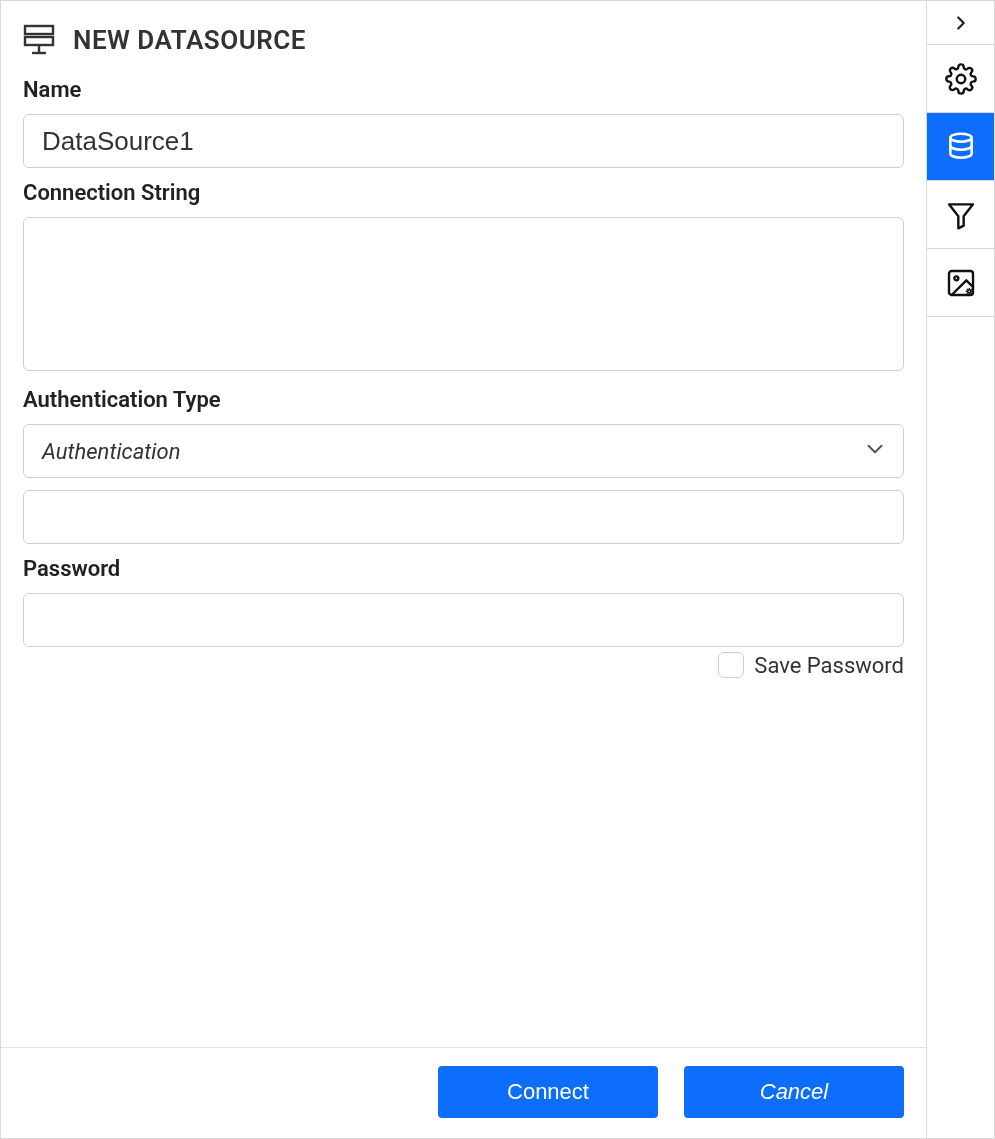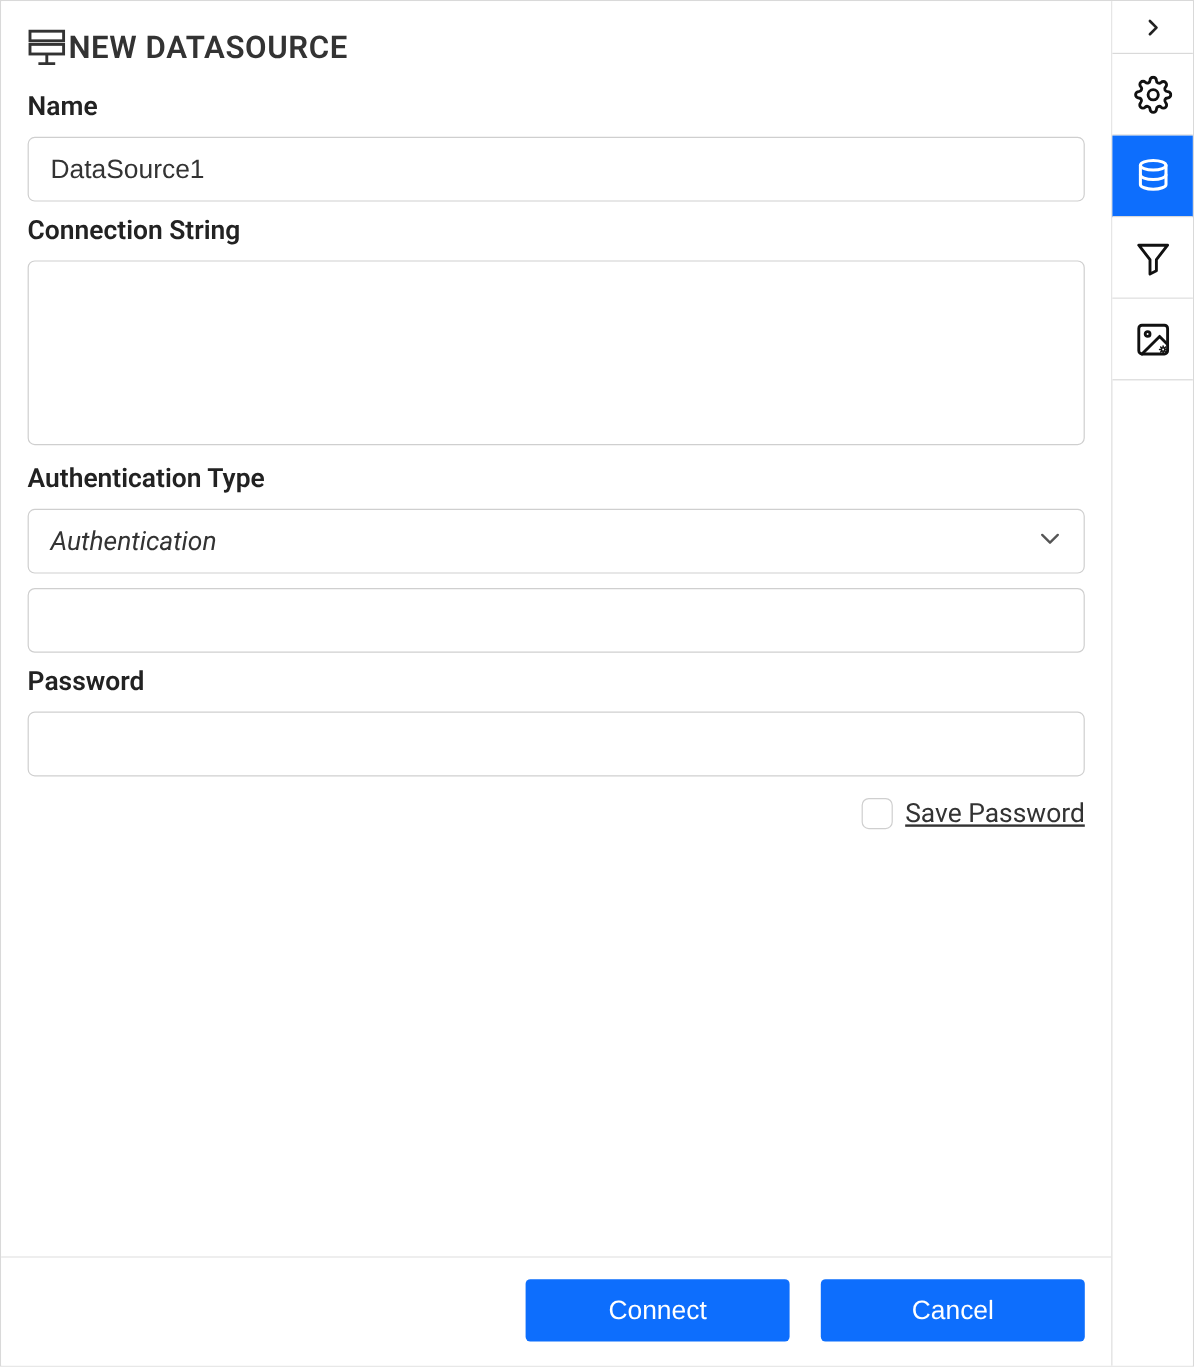--- a/index.html
+++ b/index.html
@@ -34,6 +34,7 @@
   .header {
     display:flex;
     align-items:center;
+    gap:16px;
     margin-bottom:20px;
     margin-top:4px;
   }

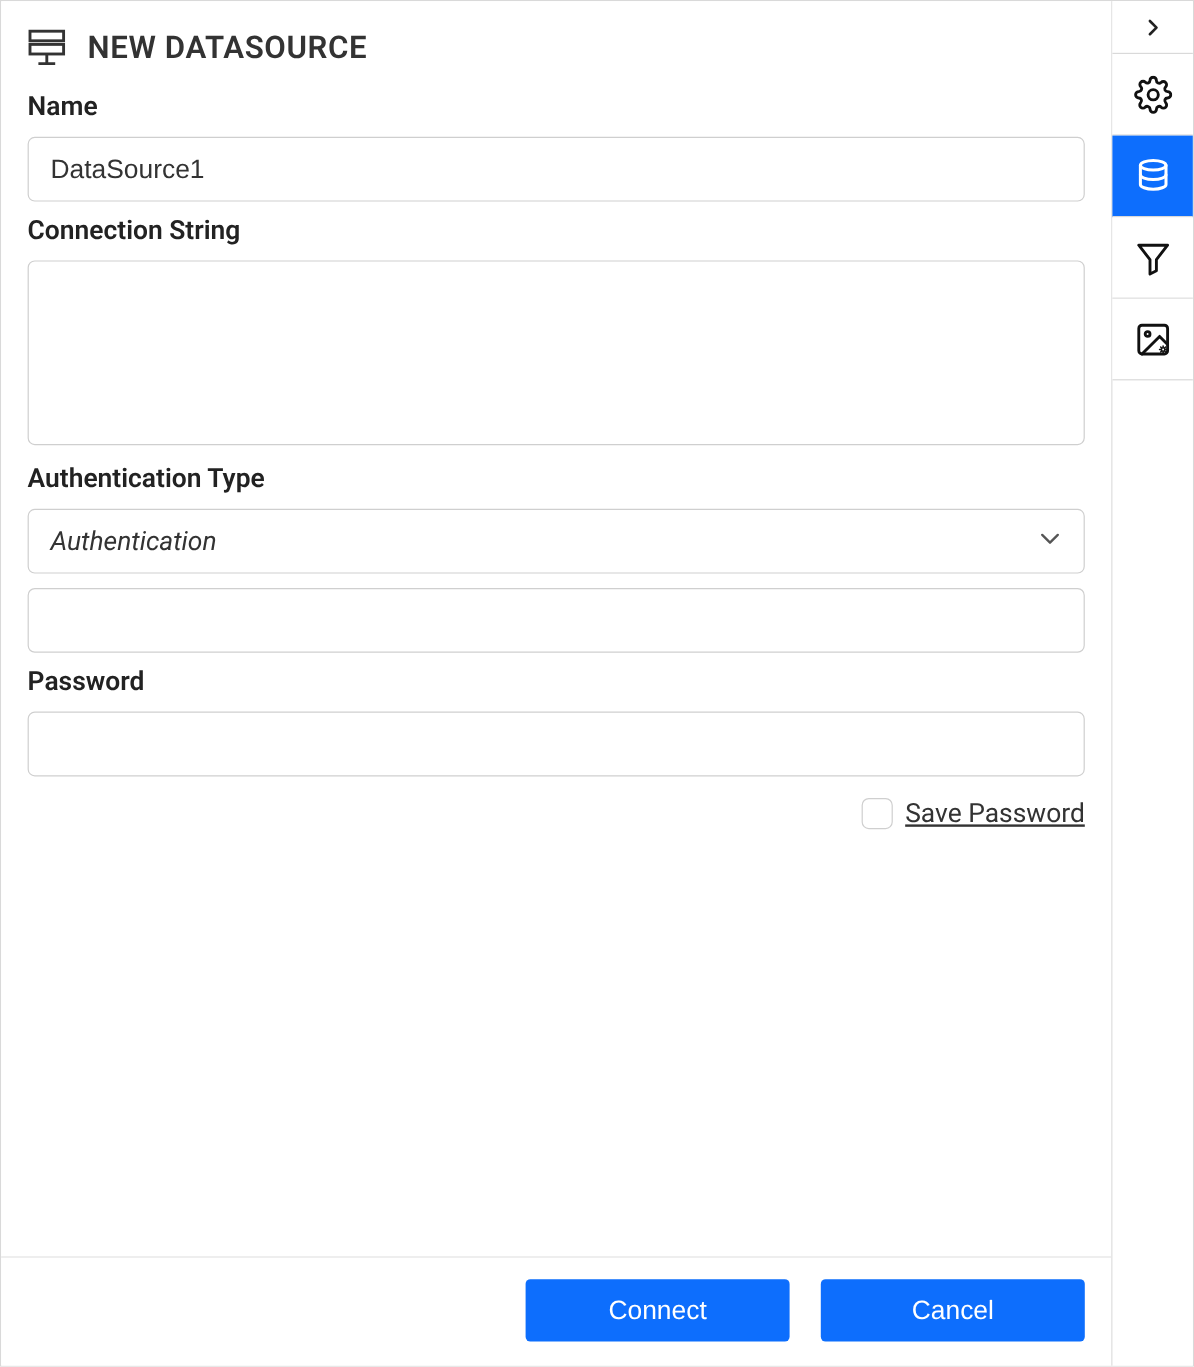--- a/index.html
+++ b/index.html
@@ -56,7 +56,7 @@
   .text-input {
     width:100%;
     height:54px;
-    font-size:22px;
+    font-size:26px;
     color:#333;
     padding:0 18px;
     border:1px solid #cfcfcf;

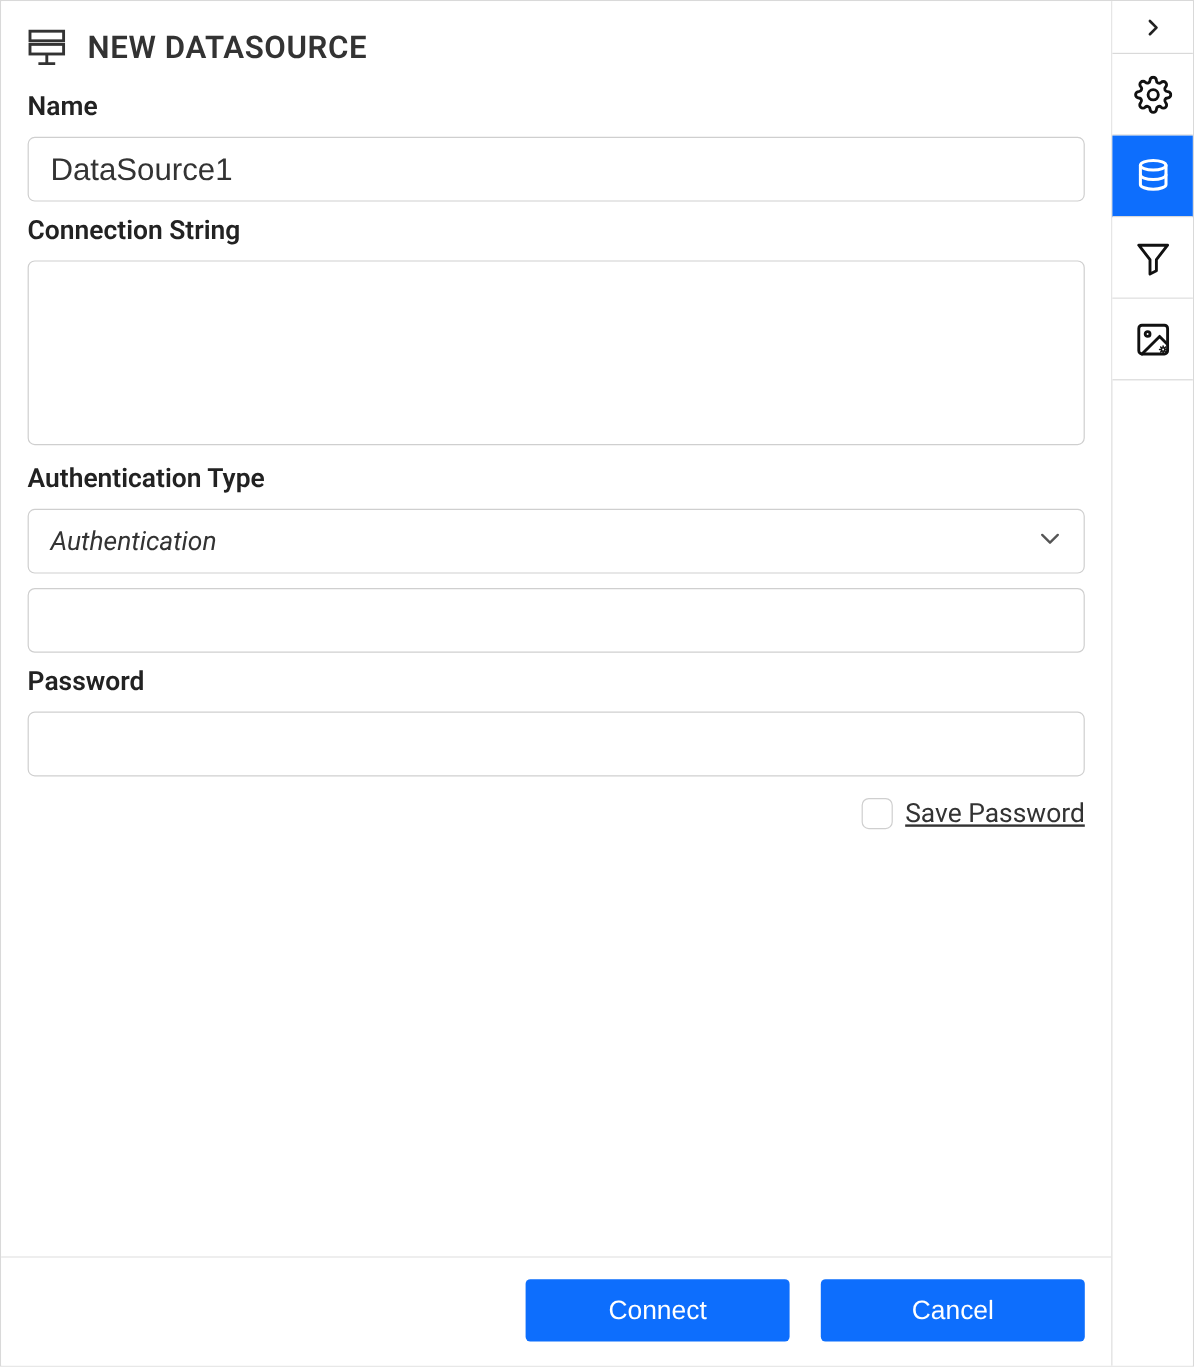--- a/index.html
+++ b/index.html
@@ -215,7 +215,7 @@
         <input type="text" class="text-input" value="" style="">
       </div>
 
-      <div class="field-group" style="margin-bottom:22px;">
+      <div class="field-group" style="margin-bottom:9px;">
         <label class="field-label">Password</label>
         <input type="password" class="text-input" value="" style="">
       </div>

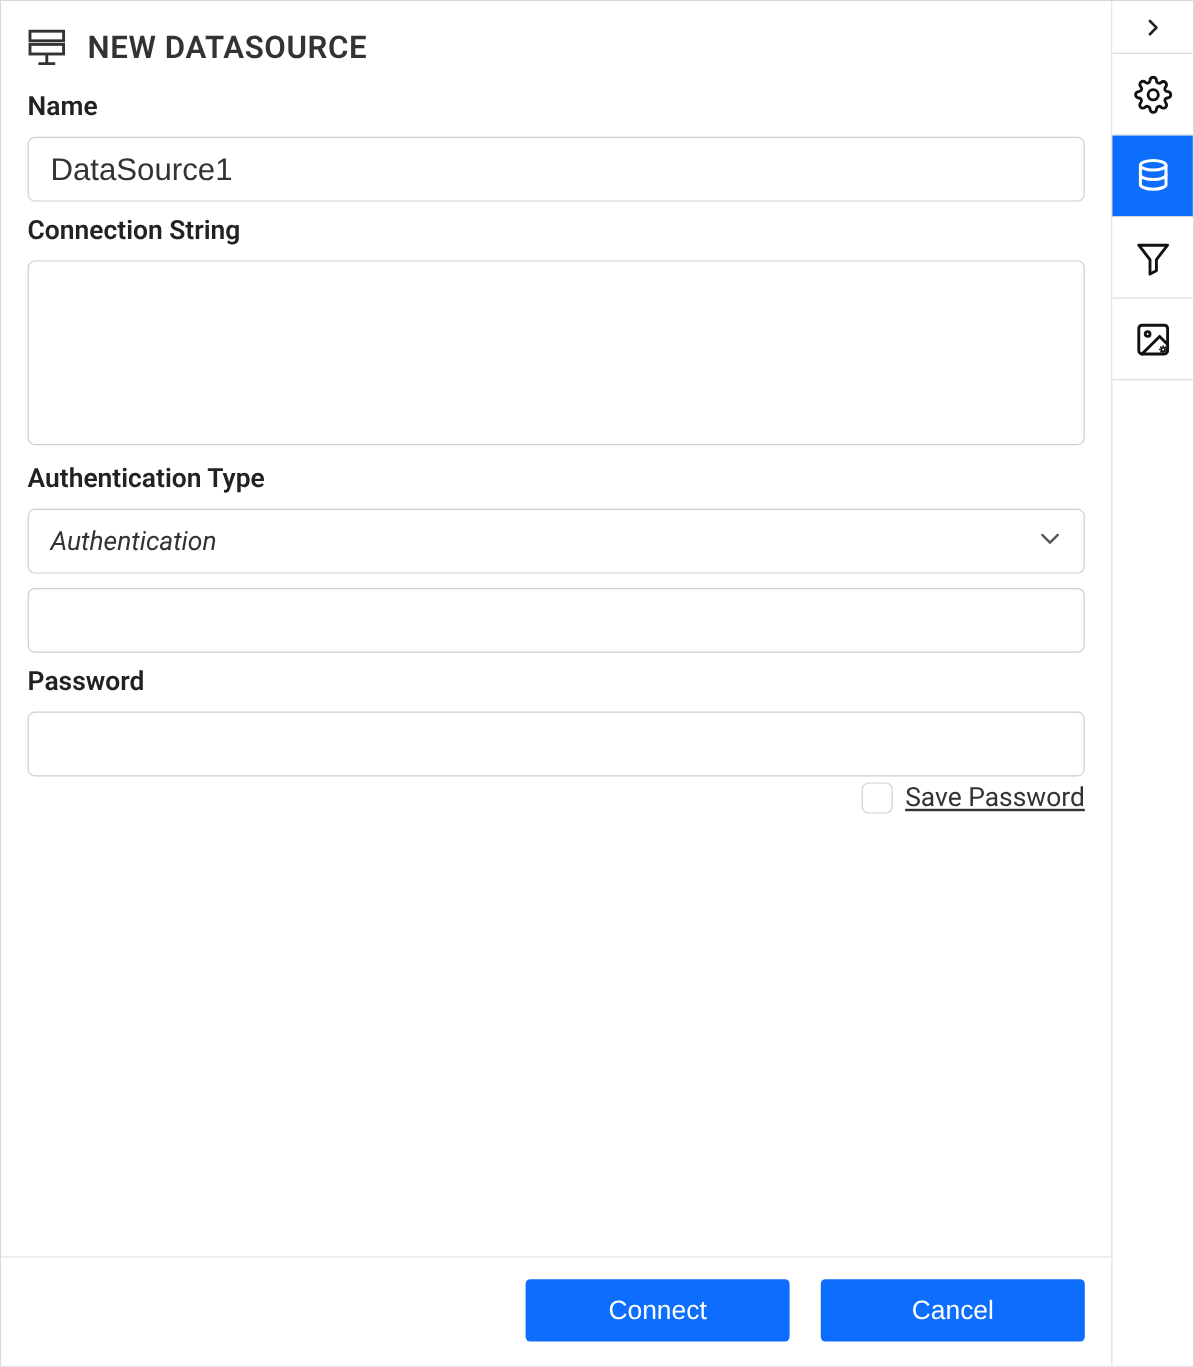--- a/index.html
+++ b/index.html
@@ -121,7 +121,6 @@
     font-size:22px;
     font-weight:400;
     color:#333;
-    text-decoration:underline;
   }
   .footer {
     border-top:1px solid #e3e3e3;

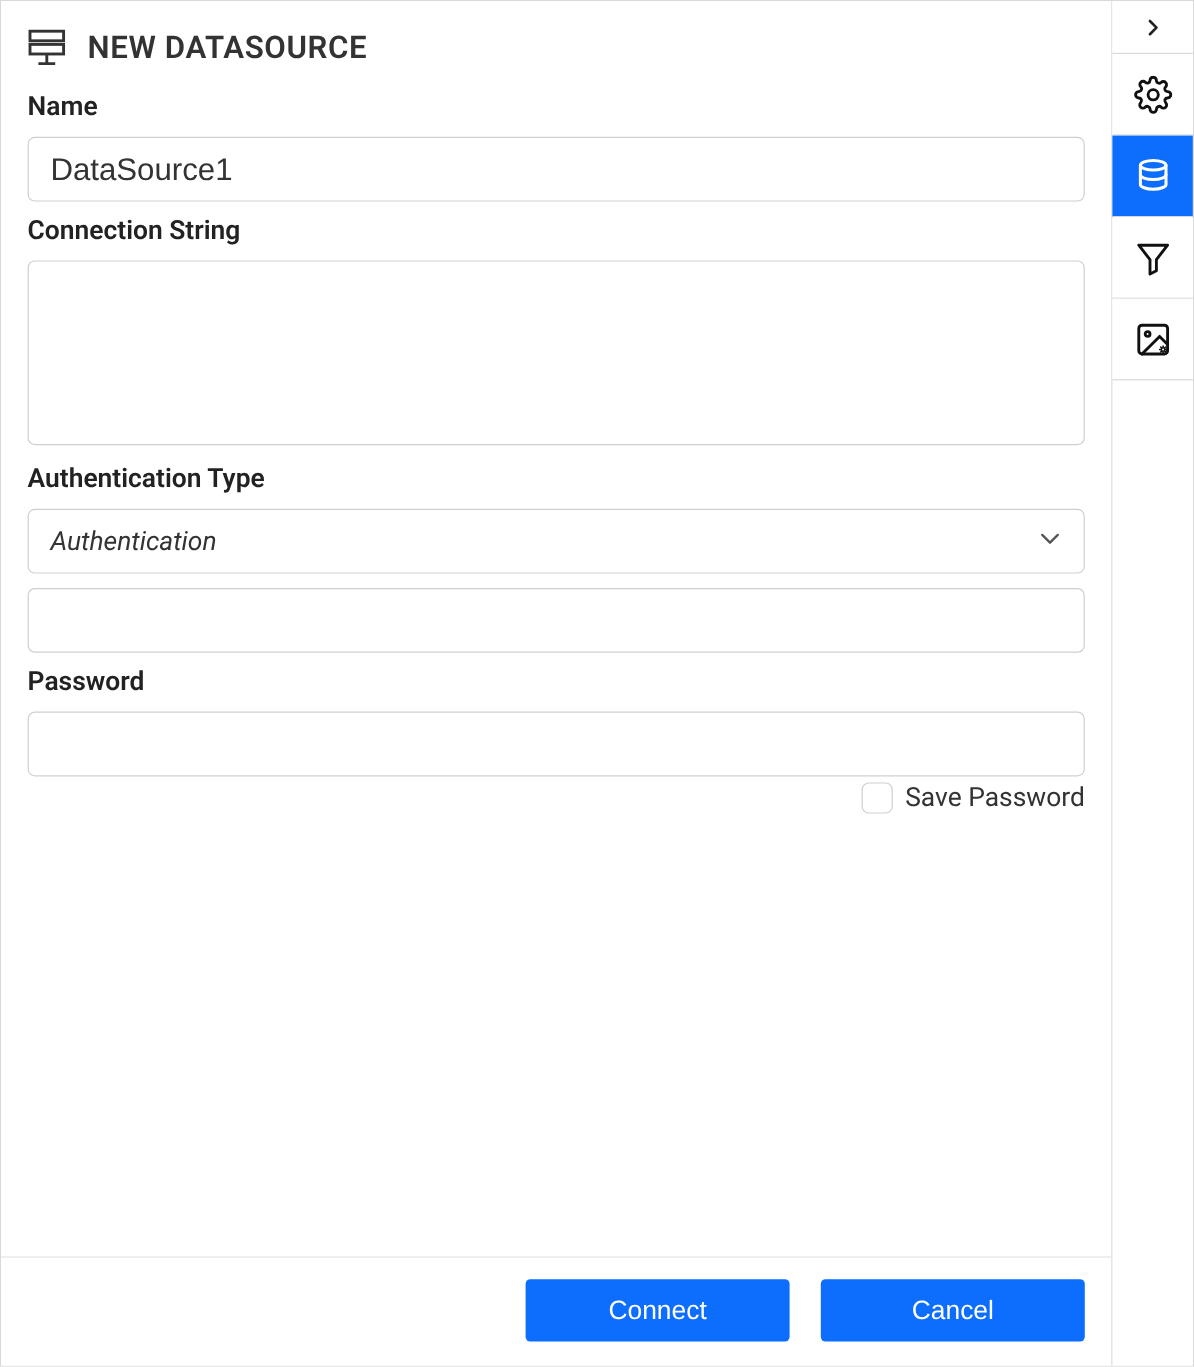--- a/index.html
+++ b/index.html
@@ -142,7 +142,7 @@
     background:#0d6efd;
   }
   .btn.primary { background:#0d6efd; }
-  .btn.secondary { background:#0d6efd; }
+  .btn.secondary { background:#0d6efd;font-style:italic; }
 
   
   .rail {

